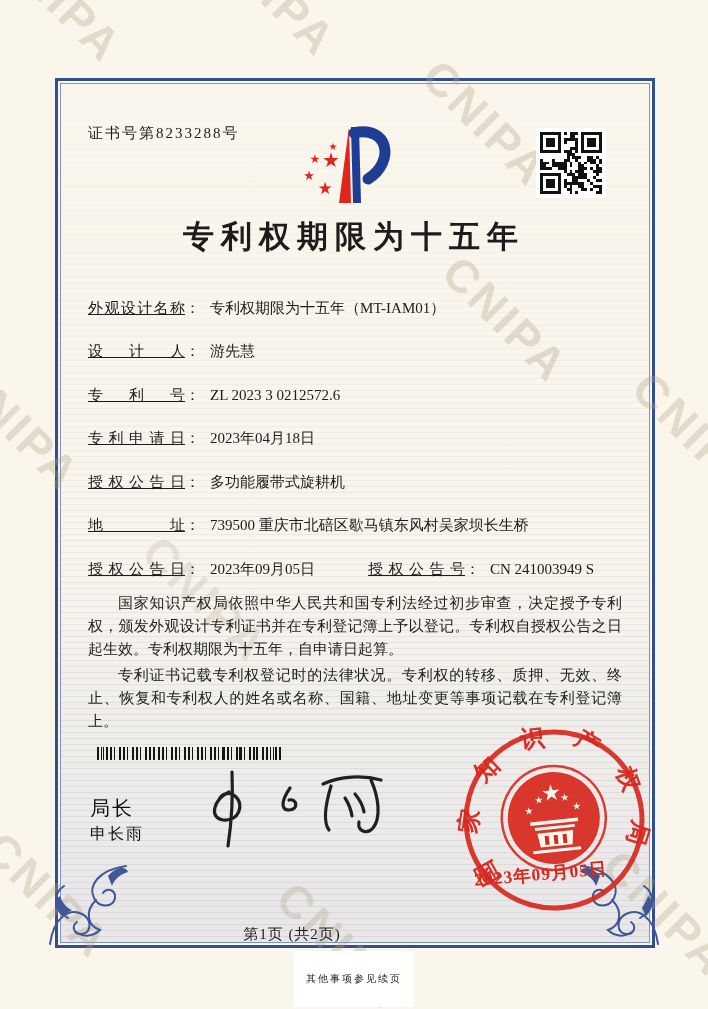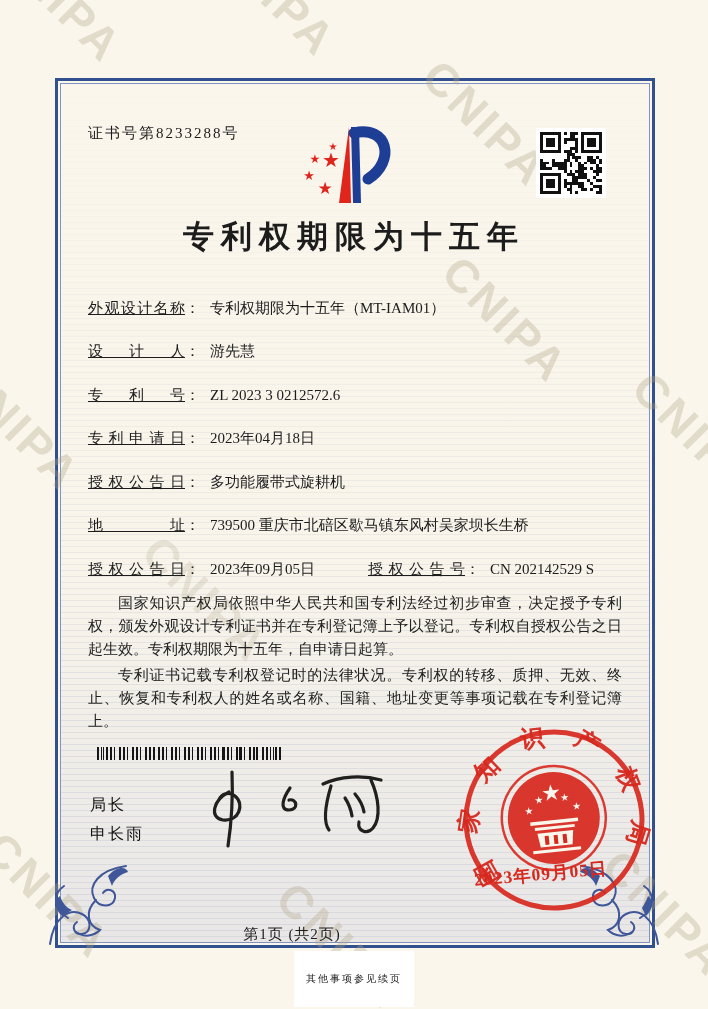--- a/index.html
+++ b/index.html
@@ -377,7 +377,7 @@
   <div class="row" style="top:559px">
     <span class="flabel">授权公告日</span><span>：</span><span class="fvalue">2023年09月05日</span>
     <span class="grant2">
-      <span class="flabel">授权公告号</span><span>：</span><span class="fvalue">CN 202142529 S</span>
+      <span class="flabel">授权公告号</span><span>：</span><span class="fvalue">CN 241003949 S</span>
     </span>
   </div>
 

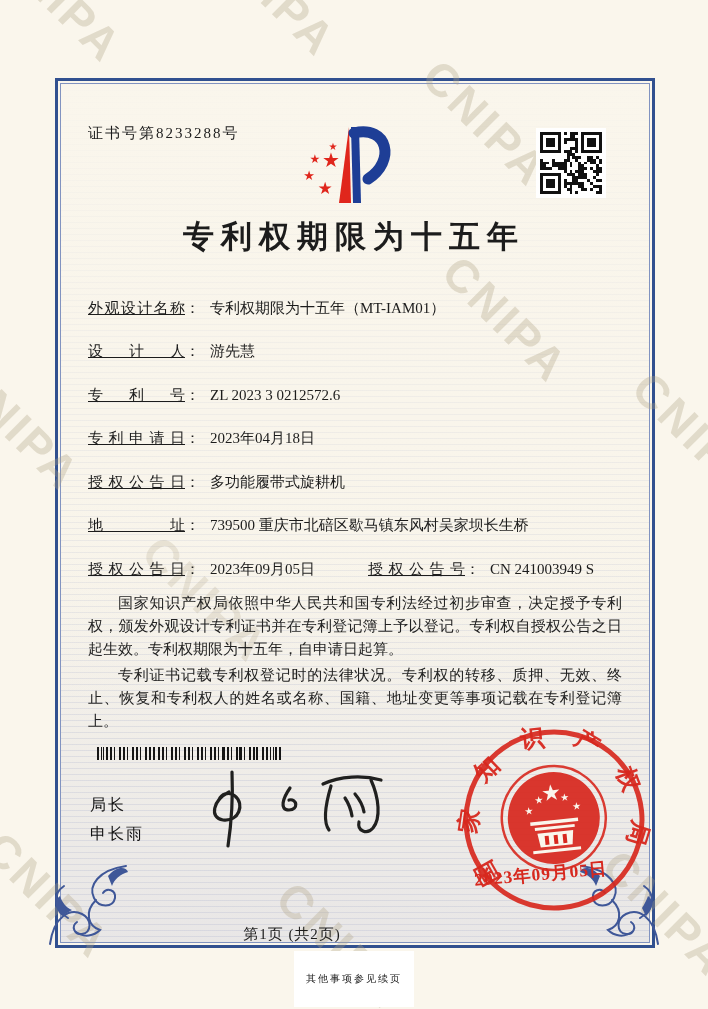--- a/index.html
+++ b/index.html
@@ -44,7 +44,7 @@
       repeating-linear-gradient(90deg,rgba(0,0,0,0) 0 6px,#151515 6px 7px,rgba(0,0,0,0) 7px 17px);
   }
   .sig-title { left:90px; top:795px; font-family:"Liberation Sans","DejaVu Sans",sans-serif;
-               font-size:16px; letter-spacing:2px; color:#111; }
+               font-size:20px; letter-spacing:2px; color:#111; }
   .sig-name  { left:90px; top:824px; font-family:"Liberation Sans","DejaVu Sans",sans-serif;
                font-size:16px; letter-spacing:2px; color:#111; }
   .sig-svg { left:195px; top:766px; }

